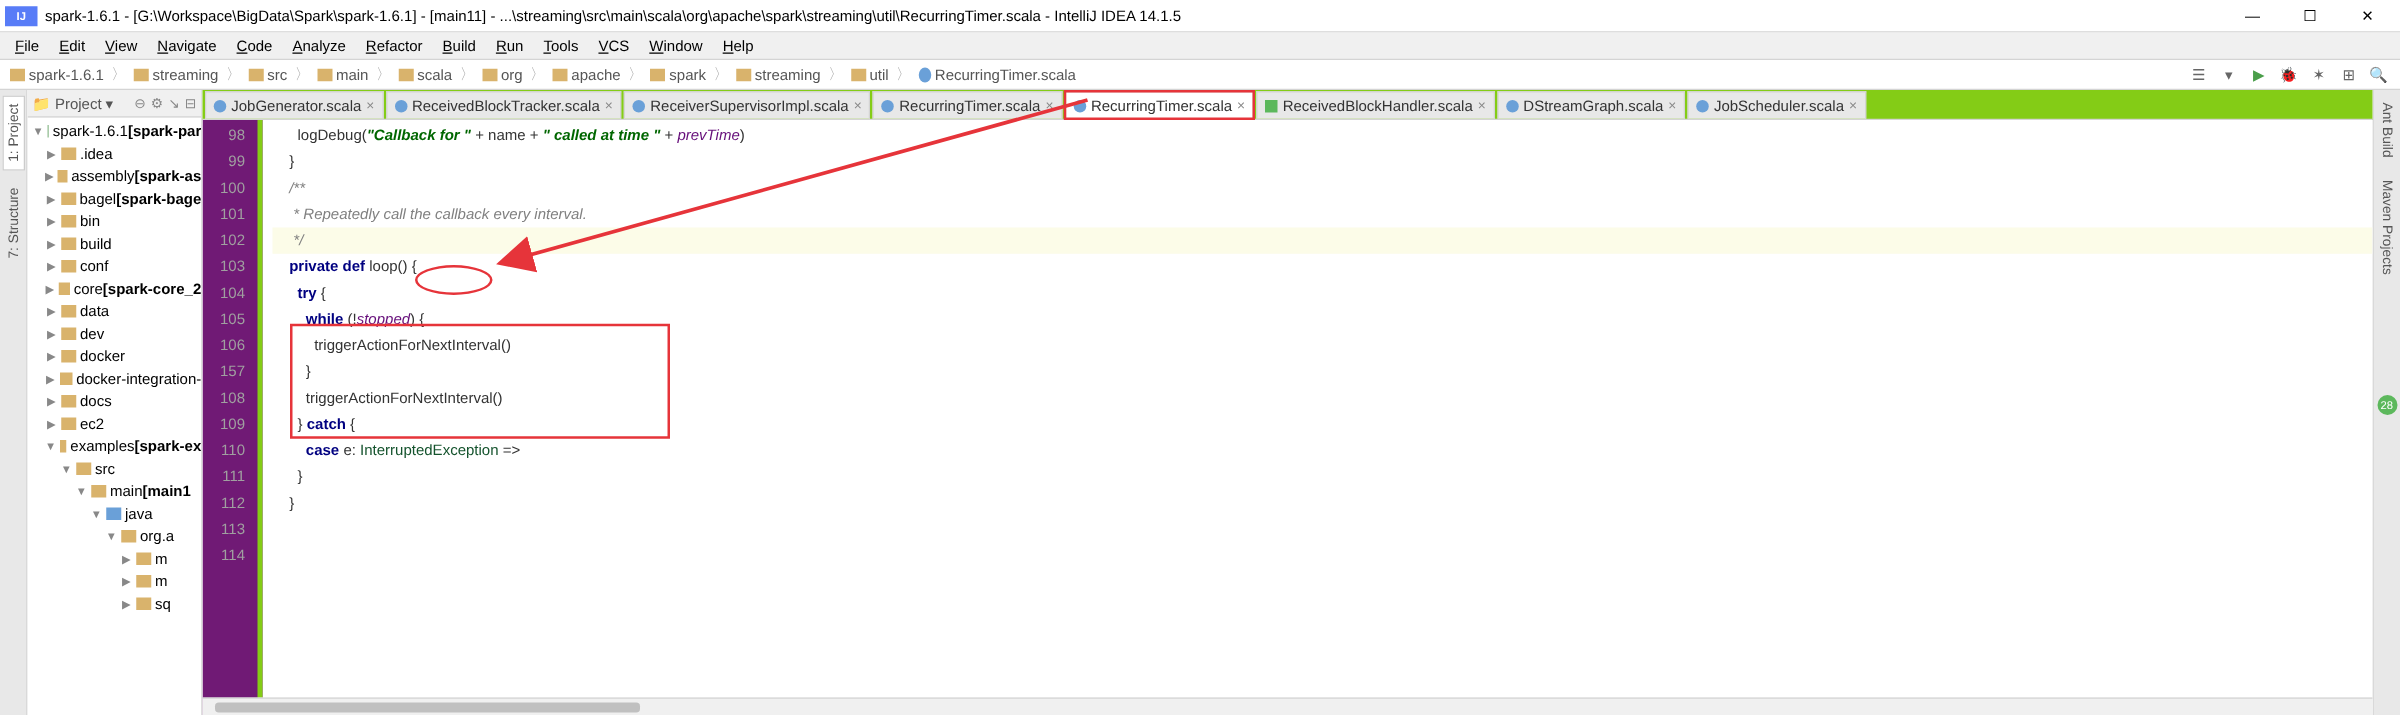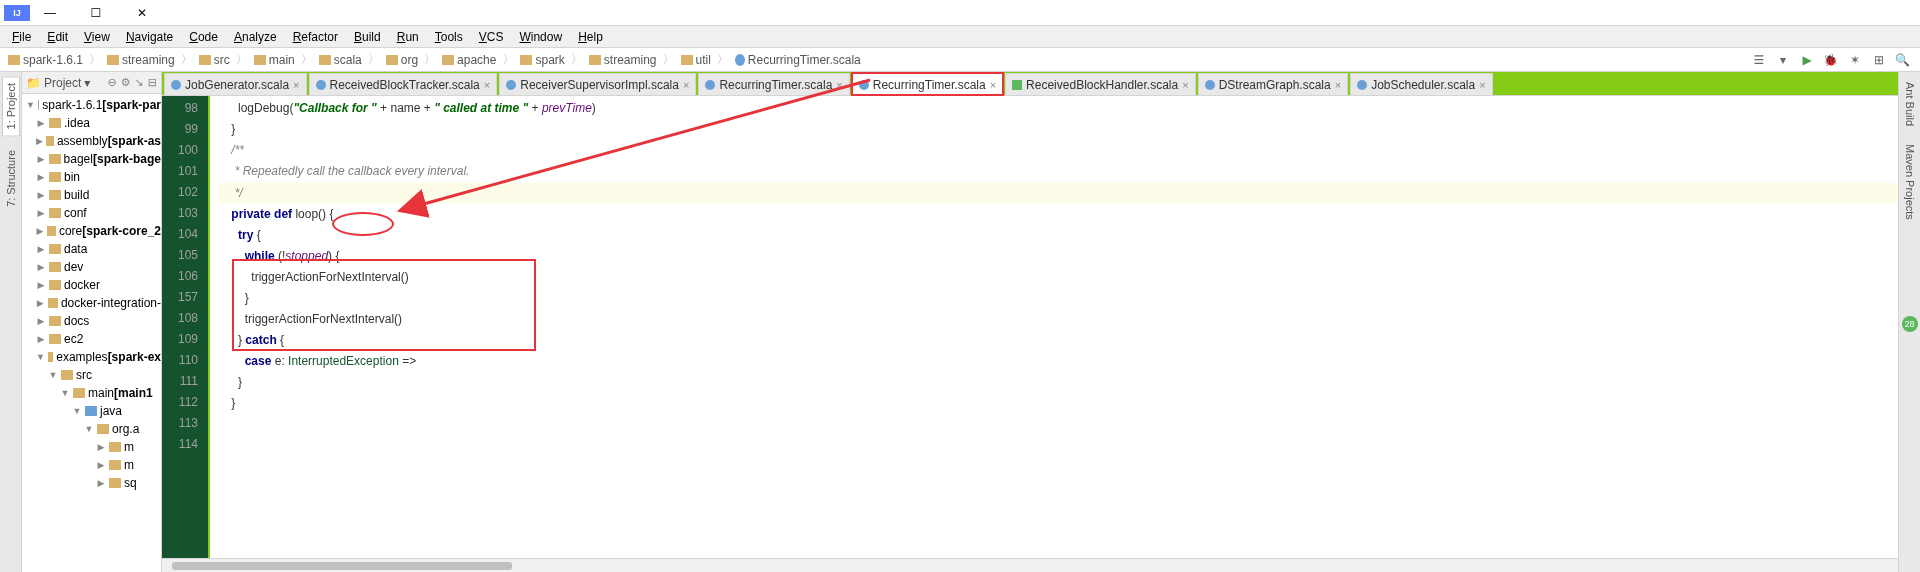--- a/index.html
+++ b/index.html
@@ -99,6 +99,7 @@
 
 <div class="title-bar">
   <span class="app-icon">IJ</span>
+  <span class="title-text">spark-1.6.1 - [G:\Workspace\BigData\Spark\spark-1.6.1] - [main11] - ...\streaming\src\main\scala\org\apache\spark\streaming\util\RecurringTimer.scala - IntelliJ IDEA 14.1.5</span>
   <div class="win-controls">
     <span class="win-btn">—</span>
     <span class="win-btn">☐</span>

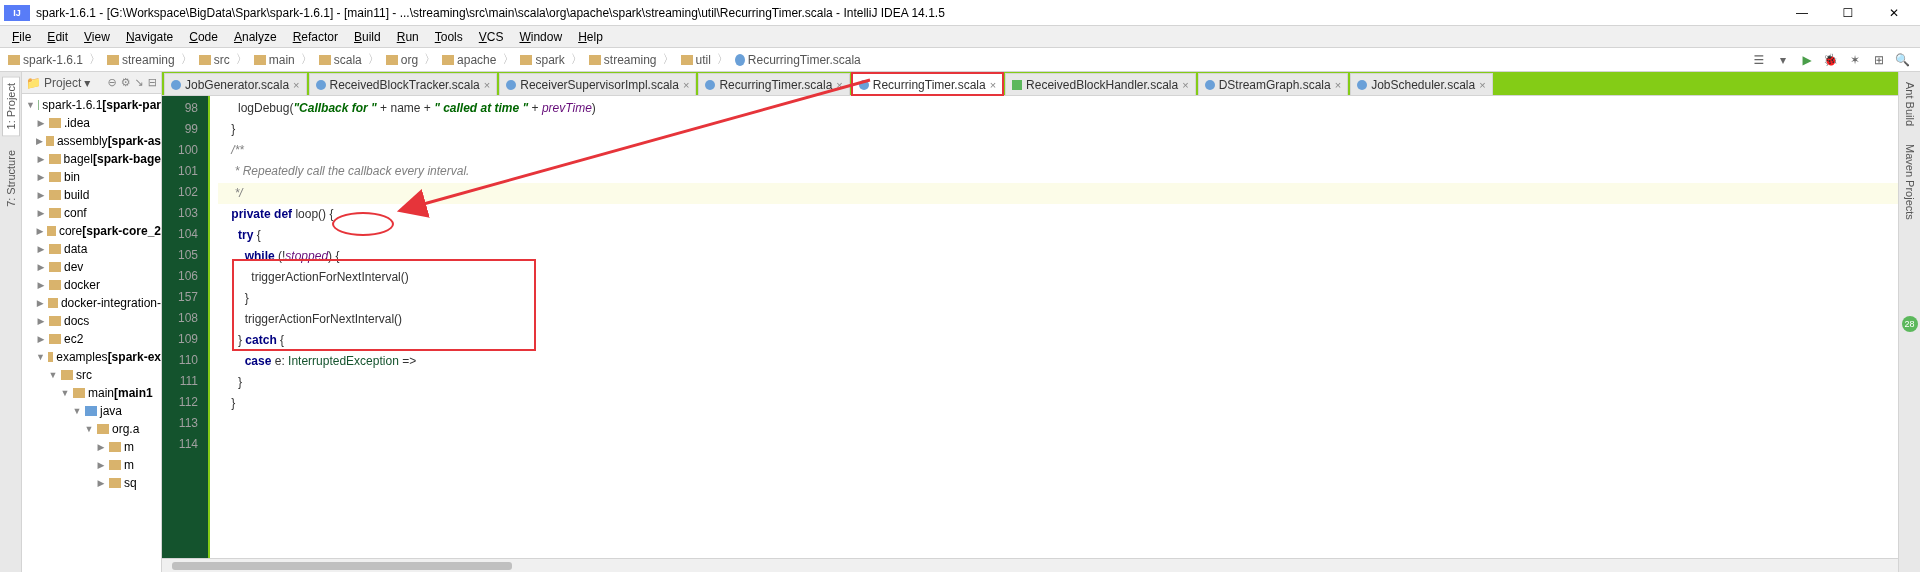--- a/index.html
+++ b/index.html
@@ -67,7 +67,7 @@
 .etab.highlight-box { outline: 2px solid #e6343a; outline-offset: -1px; }
 
 .editor-body { flex: 1; display: flex; overflow: hidden; position: relative; }
-.gutter { width: 48px; background: #14532d; border-right: 2px solid #84cc16; text-align: right; padding-right: 10px; padding-top: 2px; color: #a0a0a0; font-family: Consolas, monospace; font-size: 13px; line-height: 21px; }
+.gutter { width: 48px; background: #701a75; border-right: 4px solid #84cc16; text-align: right; padding-right: 10px; padding-top: 2px; color: #a0a0a0; font-family: Consolas, monospace; font-size: 13px; line-height: 21px; }
 .code { flex: 1; padding-top: 2px; padding-left: 8px; font-family: Consolas, monospace; font-size: 13px; line-height: 21px; white-space: pre; color: #333; position: relative; }
 .code .kw { color: #000080; font-weight: bold; }
 .code .str { color: #006600; font-weight: bold; font-style: italic; }

